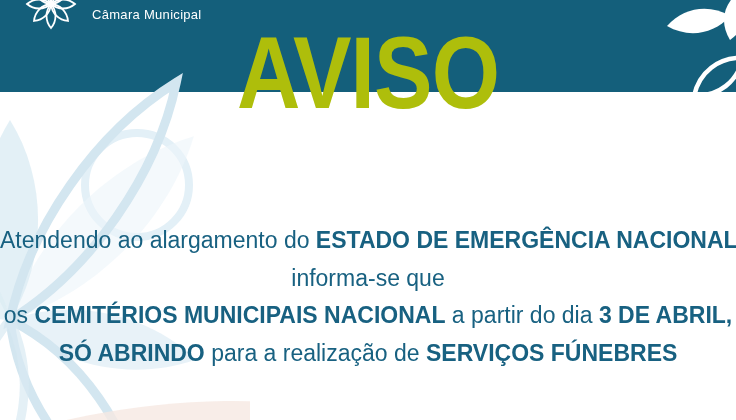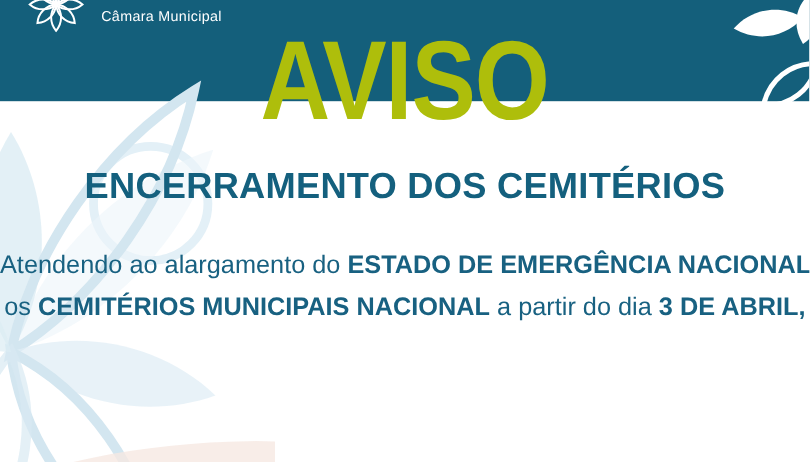--- a/index.html
+++ b/index.html
@@ -109,7 +109,6 @@
 
   <div class="aviso">AVISO</div>
 
-  <div class="heading">ENCERRAMENTO DOS CEMITÉRIOS</div>
 
   <div class="message">
     <div class="msg-line"><span>Atendendo ao alargamento do </span><span class="b">ESTADO DE EMERGÊNCIA NACIONAL,</span></div>

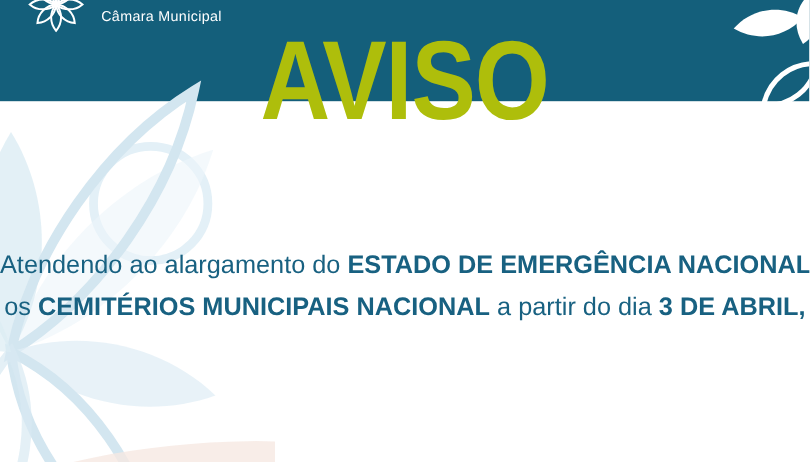--- a/index.html
+++ b/index.html
@@ -112,6 +112,7 @@
 
   <div class="message">
     <div class="msg-line"><span>Atendendo ao alargamento do </span><span class="b">ESTADO DE EMERGÊNCIA NACIONAL,</span></div>
+    <div class="msg-line"><span>informa-se que</span></div>
     <div class="msg-line"><span>os </span><span class="b">CEMITÉRIOS MUNICIPAIS NACIONAL</span><span> a partir do dia </span><span class="b">3 DE ABRIL,</span></div>
   </div>
 

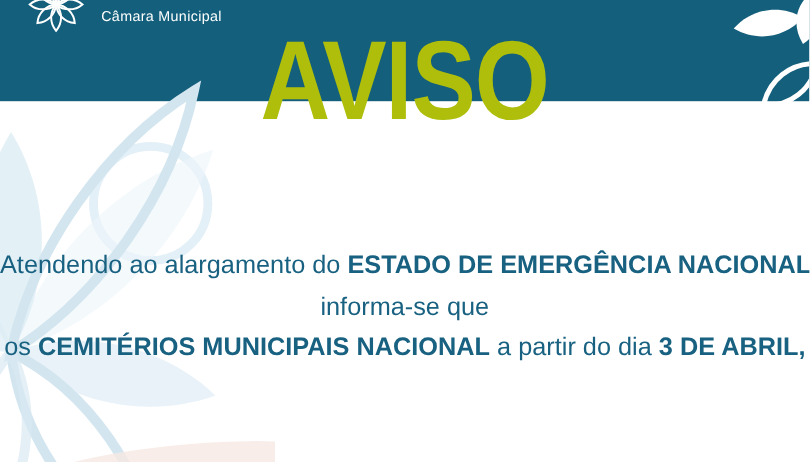--- a/index.html
+++ b/index.html
@@ -114,6 +114,7 @@
     <div class="msg-line"><span>Atendendo ao alargamento do </span><span class="b">ESTADO DE EMERGÊNCIA NACIONAL,</span></div>
     <div class="msg-line"><span>informa-se que</span></div>
     <div class="msg-line"><span>os </span><span class="b">CEMITÉRIOS MUNICIPAIS NACIONAL</span><span> a partir do dia </span><span class="b">3 DE ABRIL,</span></div>
+    <div class="msg-line"><span class="b">SÓ ABRINDO</span><span> para a realização de </span><span class="b">SERVIÇOS FÚNEBRES</span></div>
   </div>
 
 </div>

